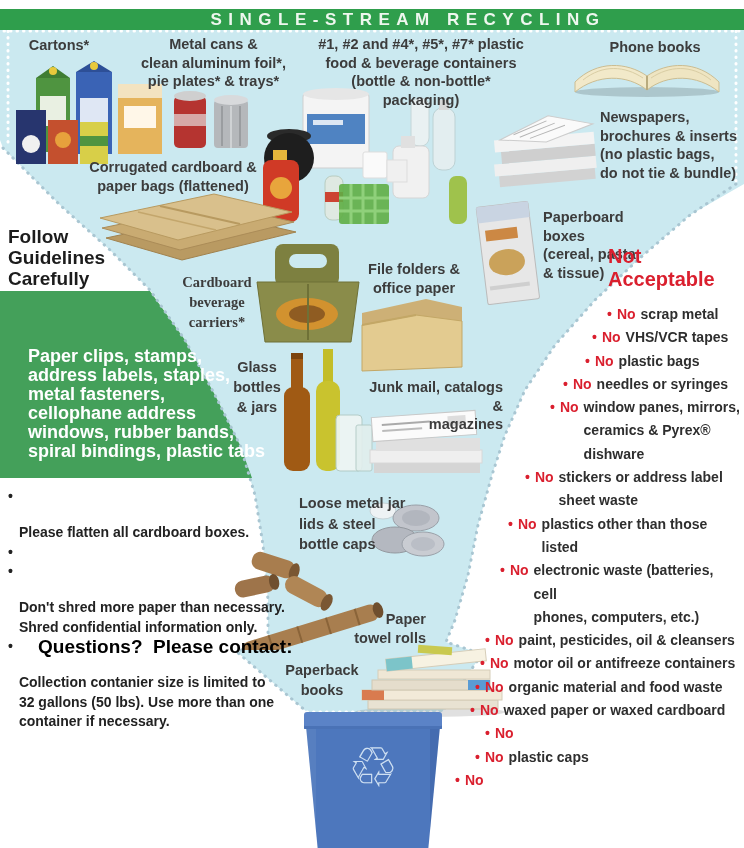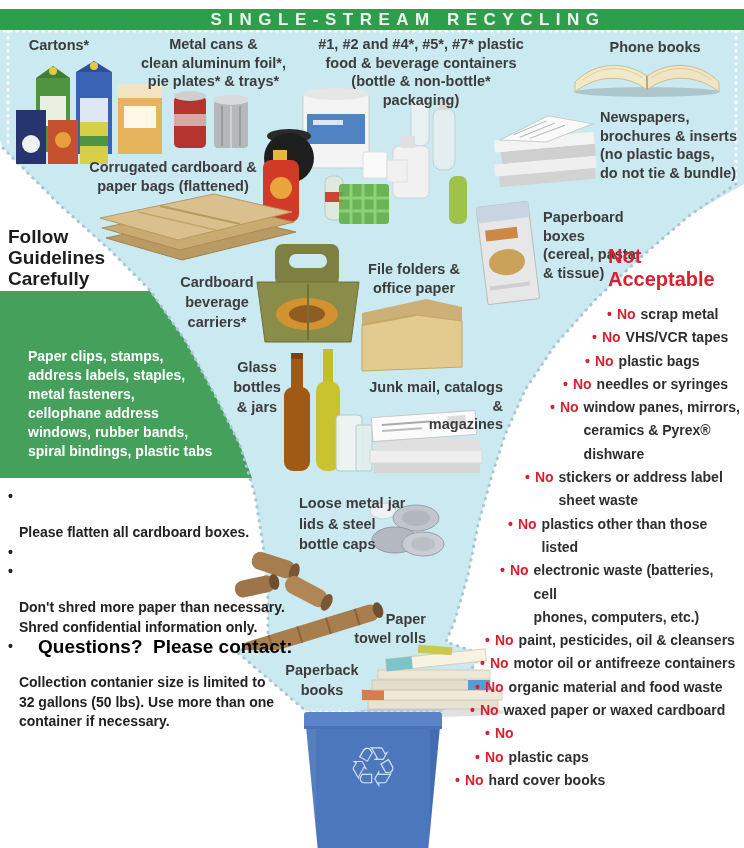--- a/index.html
+++ b/index.html
@@ -90,7 +90,7 @@
   <div class="label" style="left:543px;top:208px;width:125px;">Paperboard boxes
 (cereal, pasta
 &amp; tissue)</div>
-  <div class="label center" style="left:157px;top:272px;width:120px;line-height:20px;">Cardboard
+  <div class="label center" style="left:157px;top:272px;width:120px;line-height:20px;font-family:Liberation Serif, serif;">Cardboard
 beverage
 carriers*</div>
   <div class="label center" style="left:348px;top:260px;width:132px;">File folders &amp;

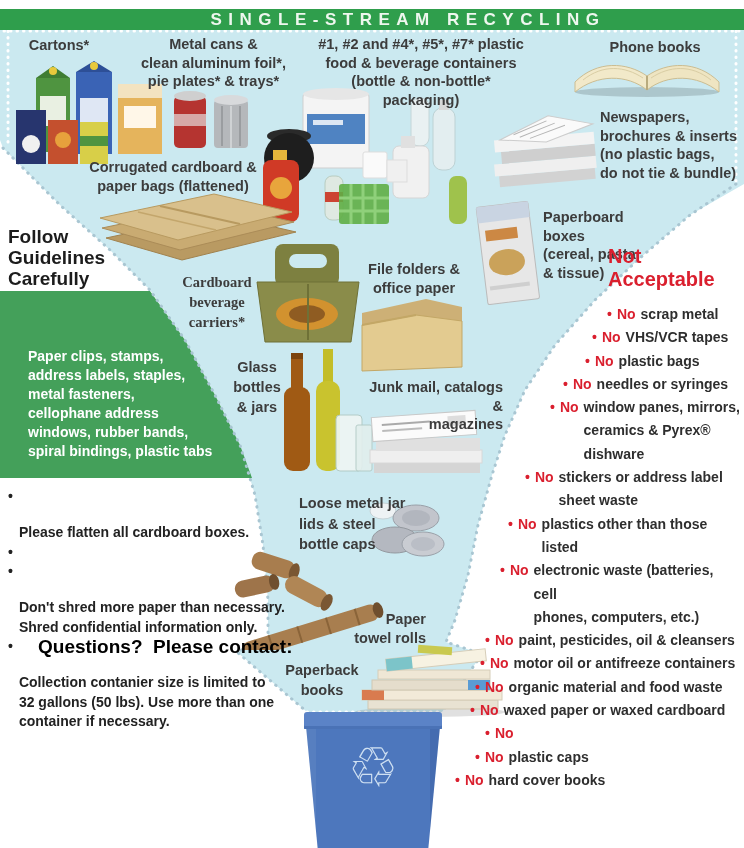--- a/index.html
+++ b/index.html
@@ -18,7 +18,7 @@
   .gb-title{position:absolute;left:28px;top:306px;z-index:2;white-space:pre-line;color:#ffffff;
          font-weight:bold;font-size:16px;line-height:19.5px;}
   .gb-body{position:absolute;left:28px;top:347px;z-index:2;white-space:pre-line;color:#ffffff;
-         font-weight:bold;font-size:14px;line-height:19px;}
+         font-weight:bold;font-size:18px;line-height:19px;}
   .na-title{position:absolute;left:608px;top:245px;width:155px;z-index:2;white-space:pre-line;
          text-align:left;color:#da1f2e;font-weight:bold;font-size:20px;line-height:23px;}
   ul.na{position:absolute;left:440px;top:303px;width:300px;z-index:2;list-style:none;margin:0;padding:0;}

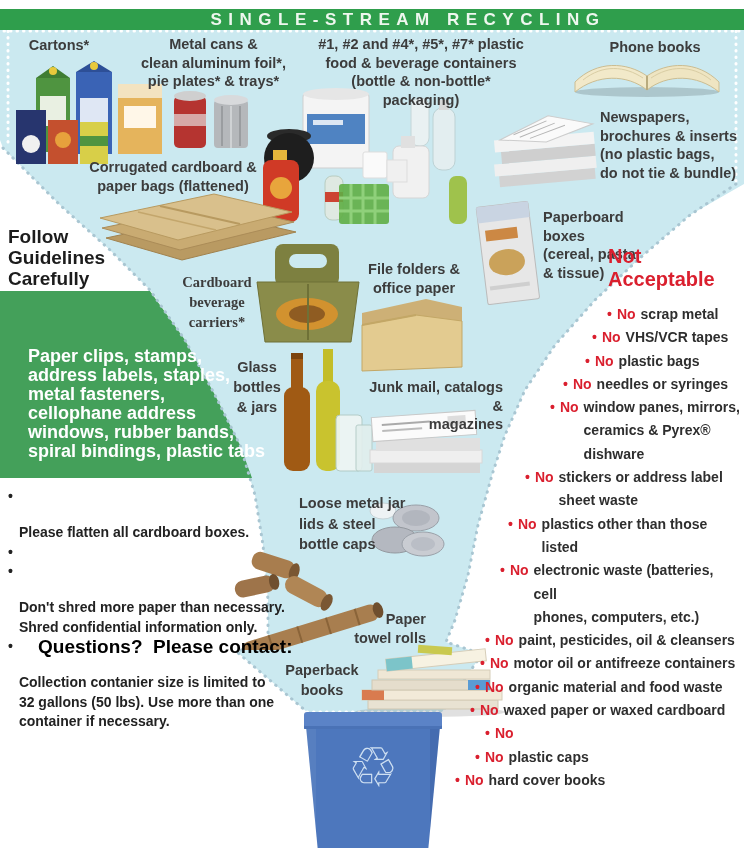--- a/index.html
+++ b/index.html
@@ -218,7 +218,6 @@
     <li>
         <span class="dot">•</span>
         <span class="no">No</span>
-        <span class="txt">hard cover books</span>
       </li>
   </ul>
 

